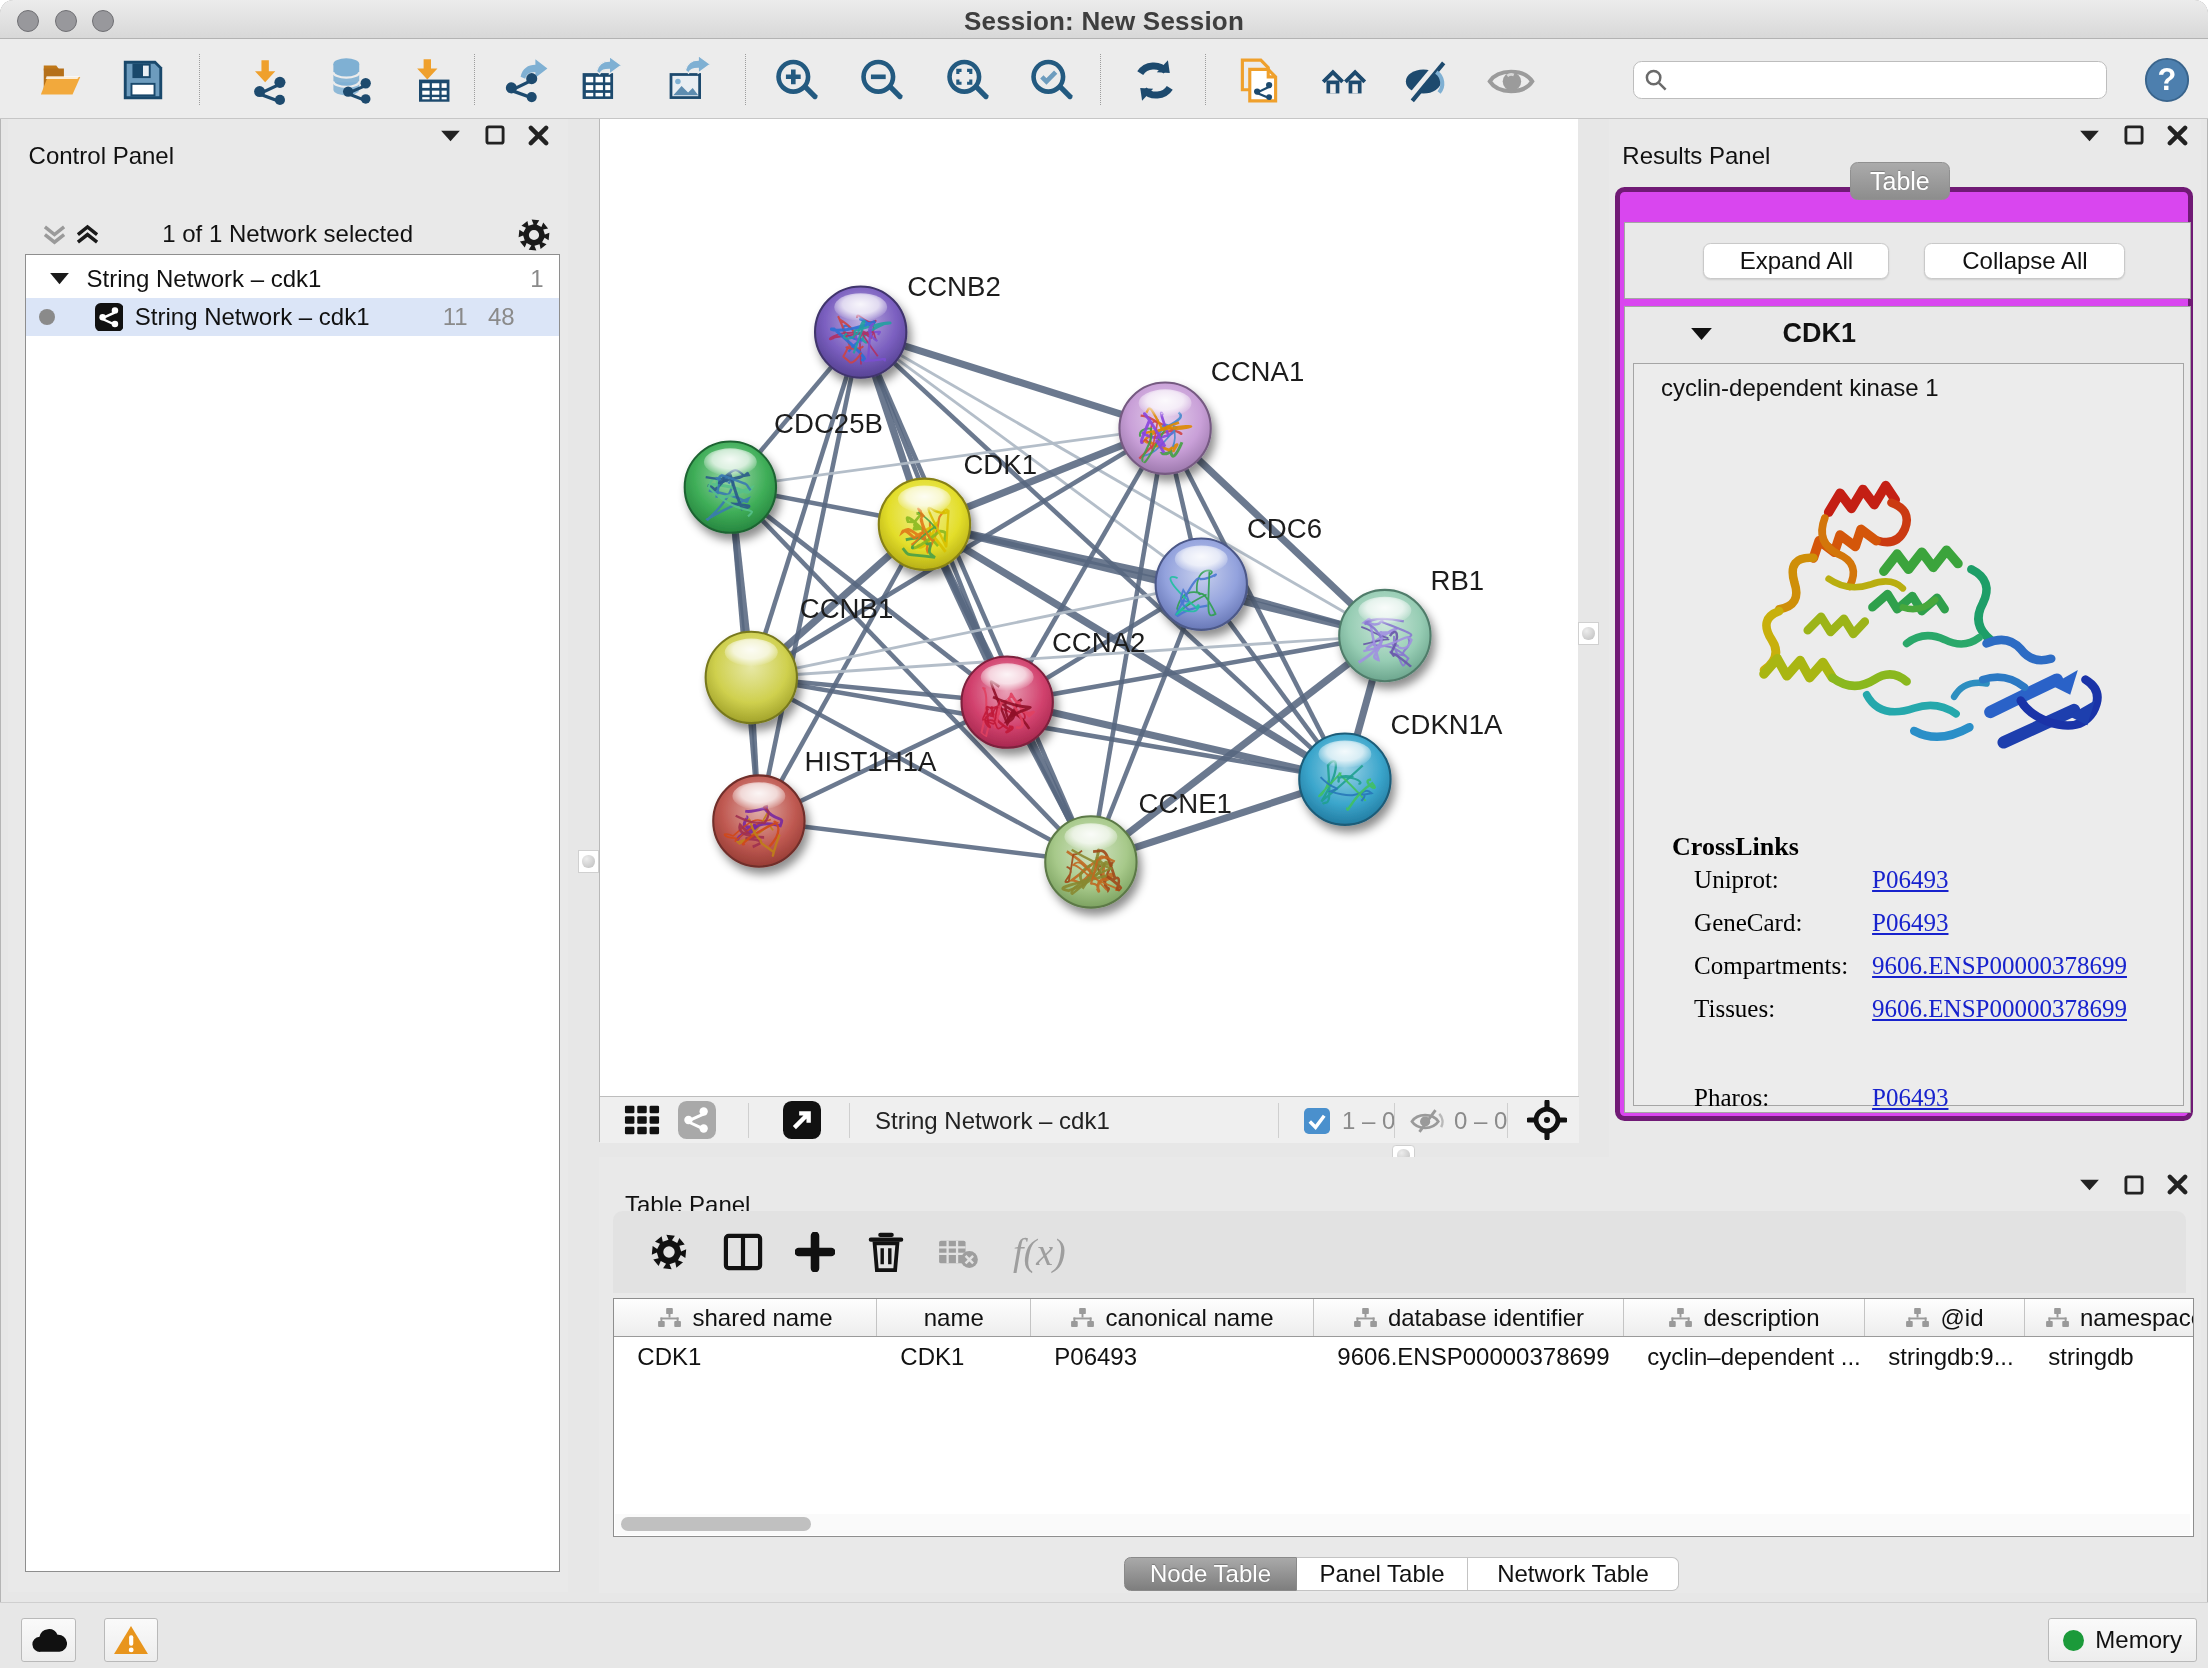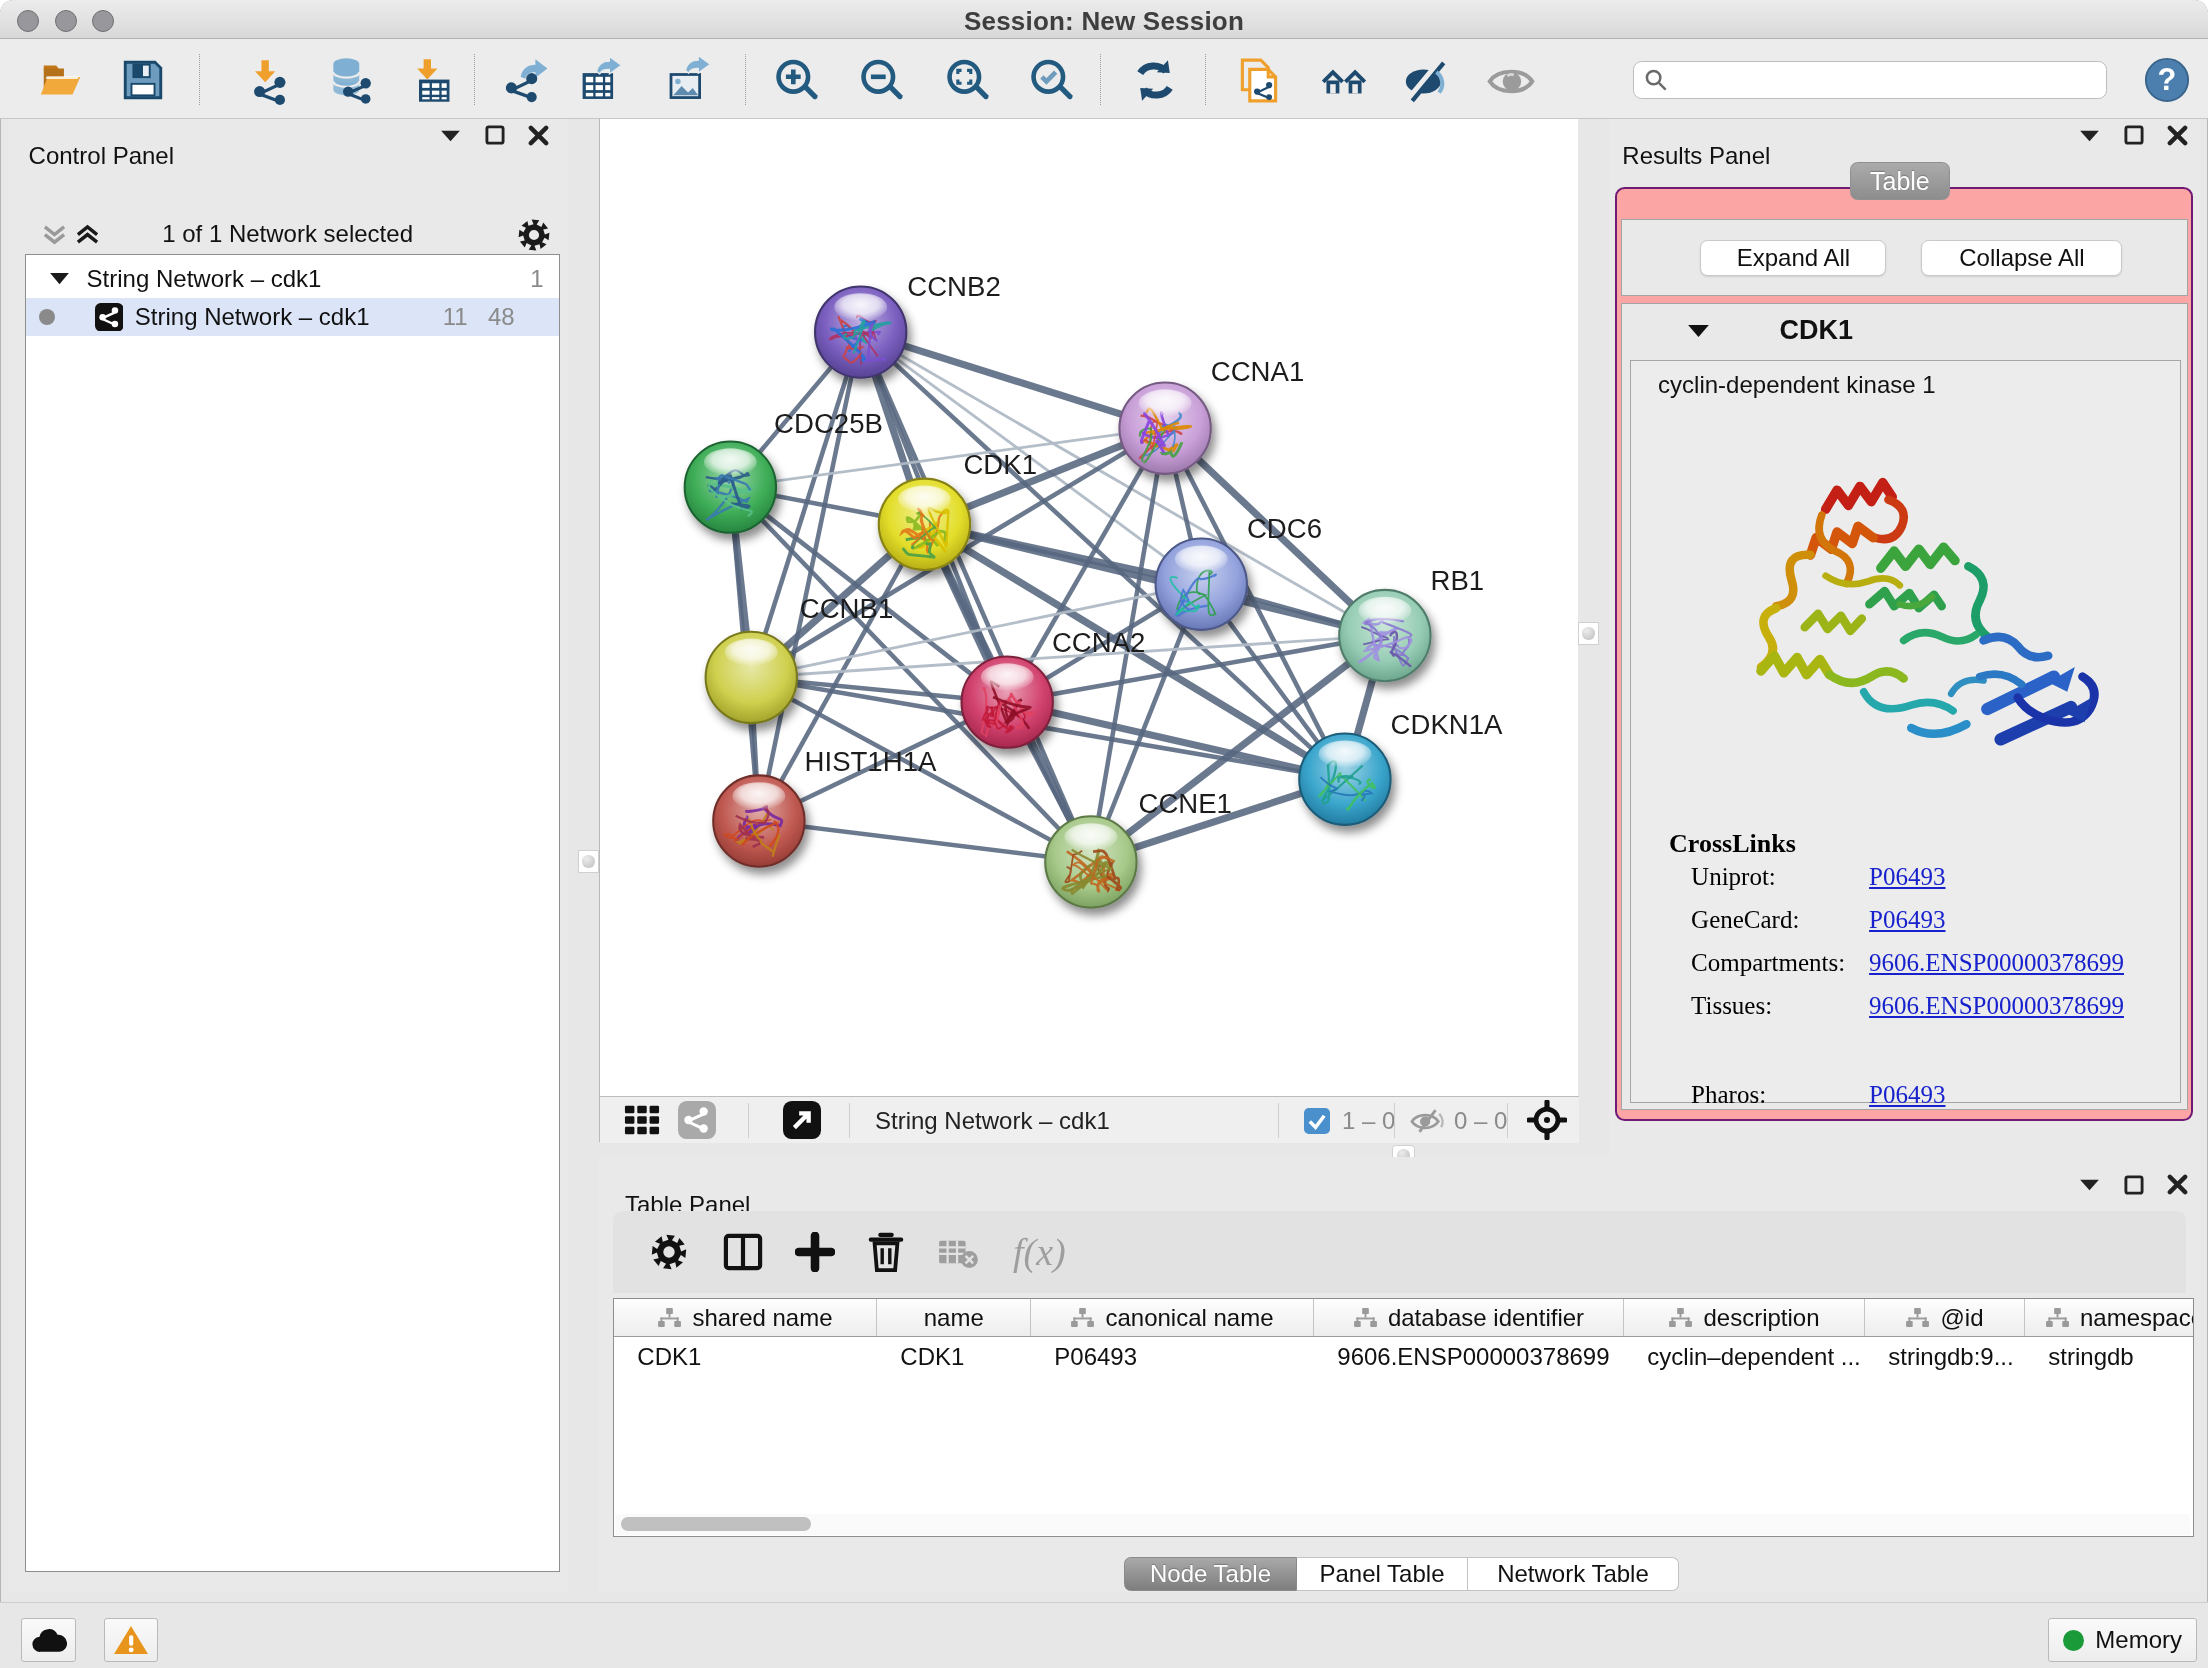--- a/index.html
+++ b/index.html
@@ -76,7 +76,7 @@
     color:#fff; font-size:25px; display:flex; align-items:center;
     text-shadow:0 -1px 1px rgba(0,0,0,.25); z-index:3; }
   #rp-outer { position:absolute; left:5.7px; top:68px; width:578px; height:934px;
-    border:2px solid #701a75; border-radius:9.5px; background:#fca5a5; }
+    border:5px solid #701a75; border-radius:9.5px; background:#d946ef; }
   #rp-btnbox { position:absolute; left:4.8px; top:30px; width:567px; height:77px;
     border:1px solid #a5a5a5; background:#e9e9e9; }
   .rp-btn { position:absolute; top:20px; height:36px; background:#fff;

